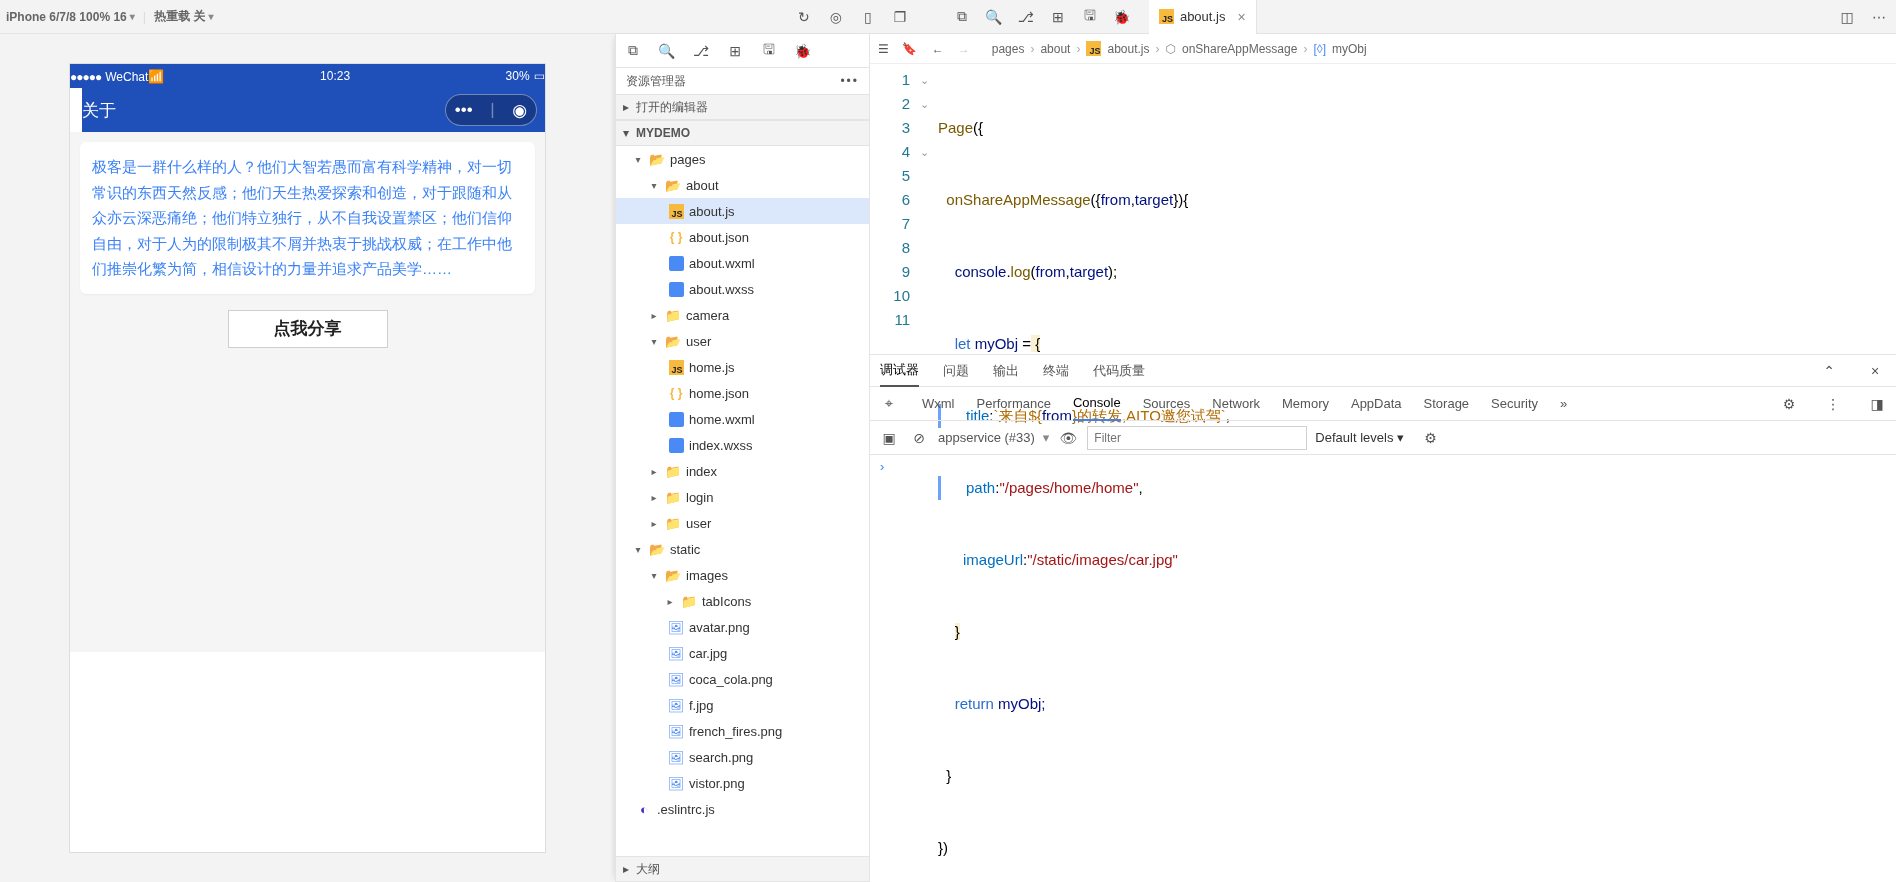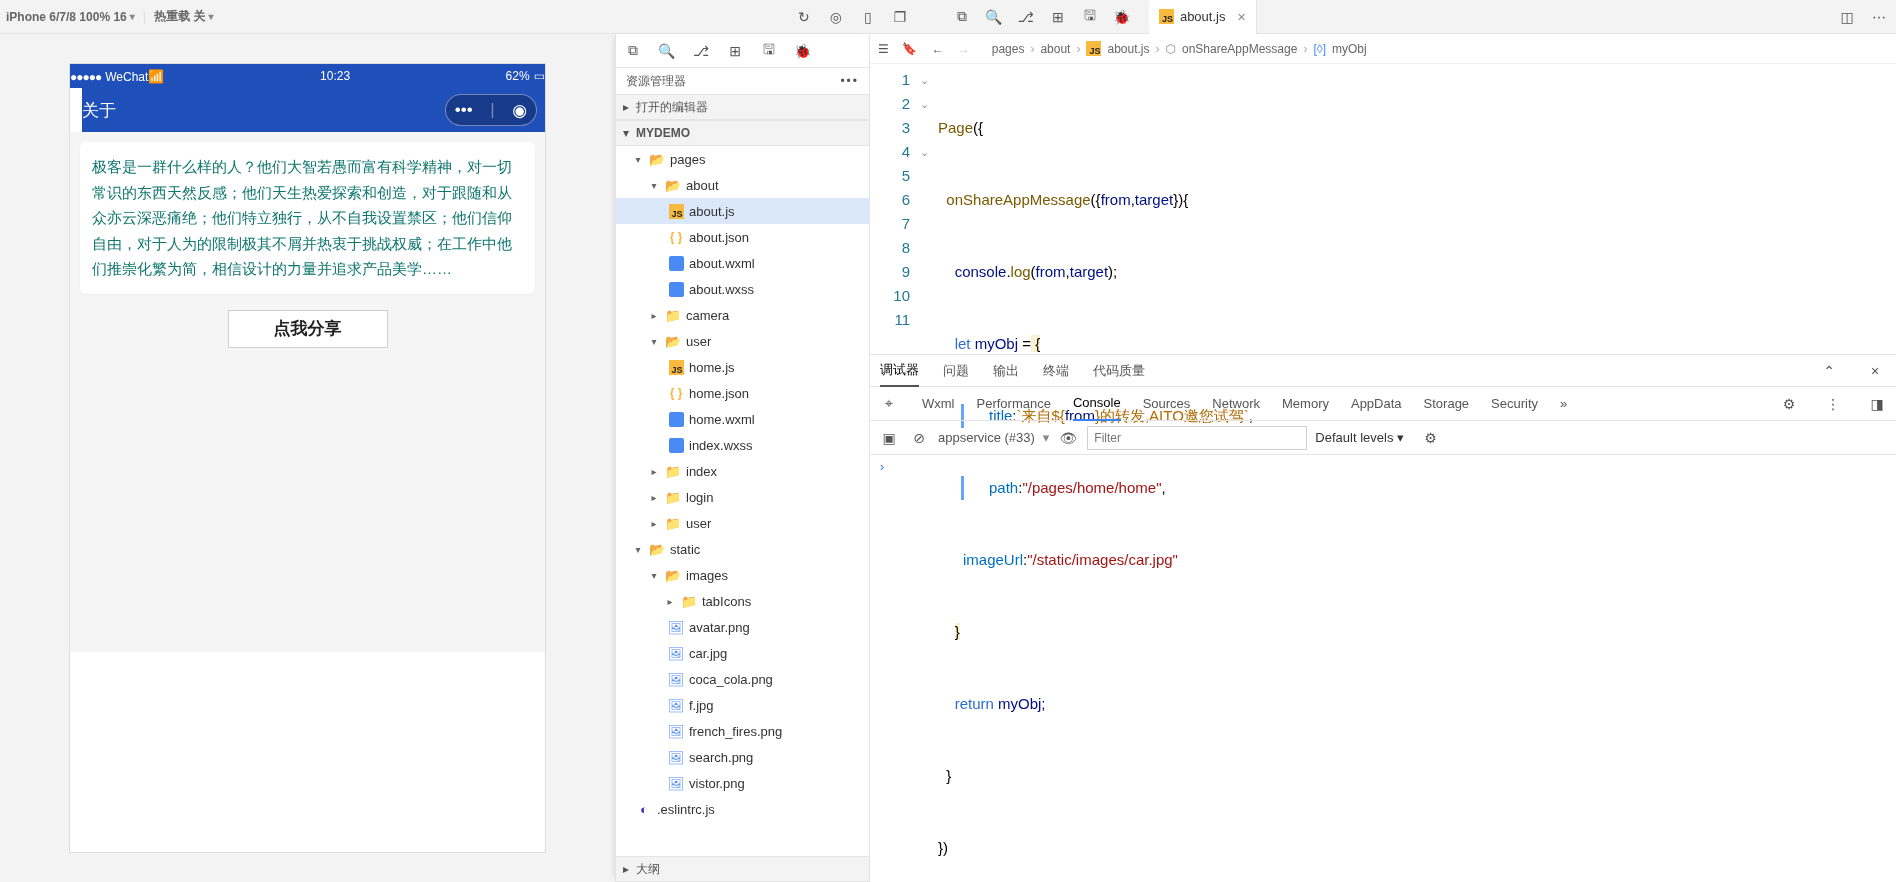--- a/index.html
+++ b/index.html
@@ -115,7 +115,7 @@
         <span><span class="dots"></span><span>WeChat</span><span class="wifi">📶</span></span>
         <span>10:23</span>
         <span class="batt">
-            <span>62%</span>
+            <span>30%</span>
             <span>▭</span>
           </span>
       </div>

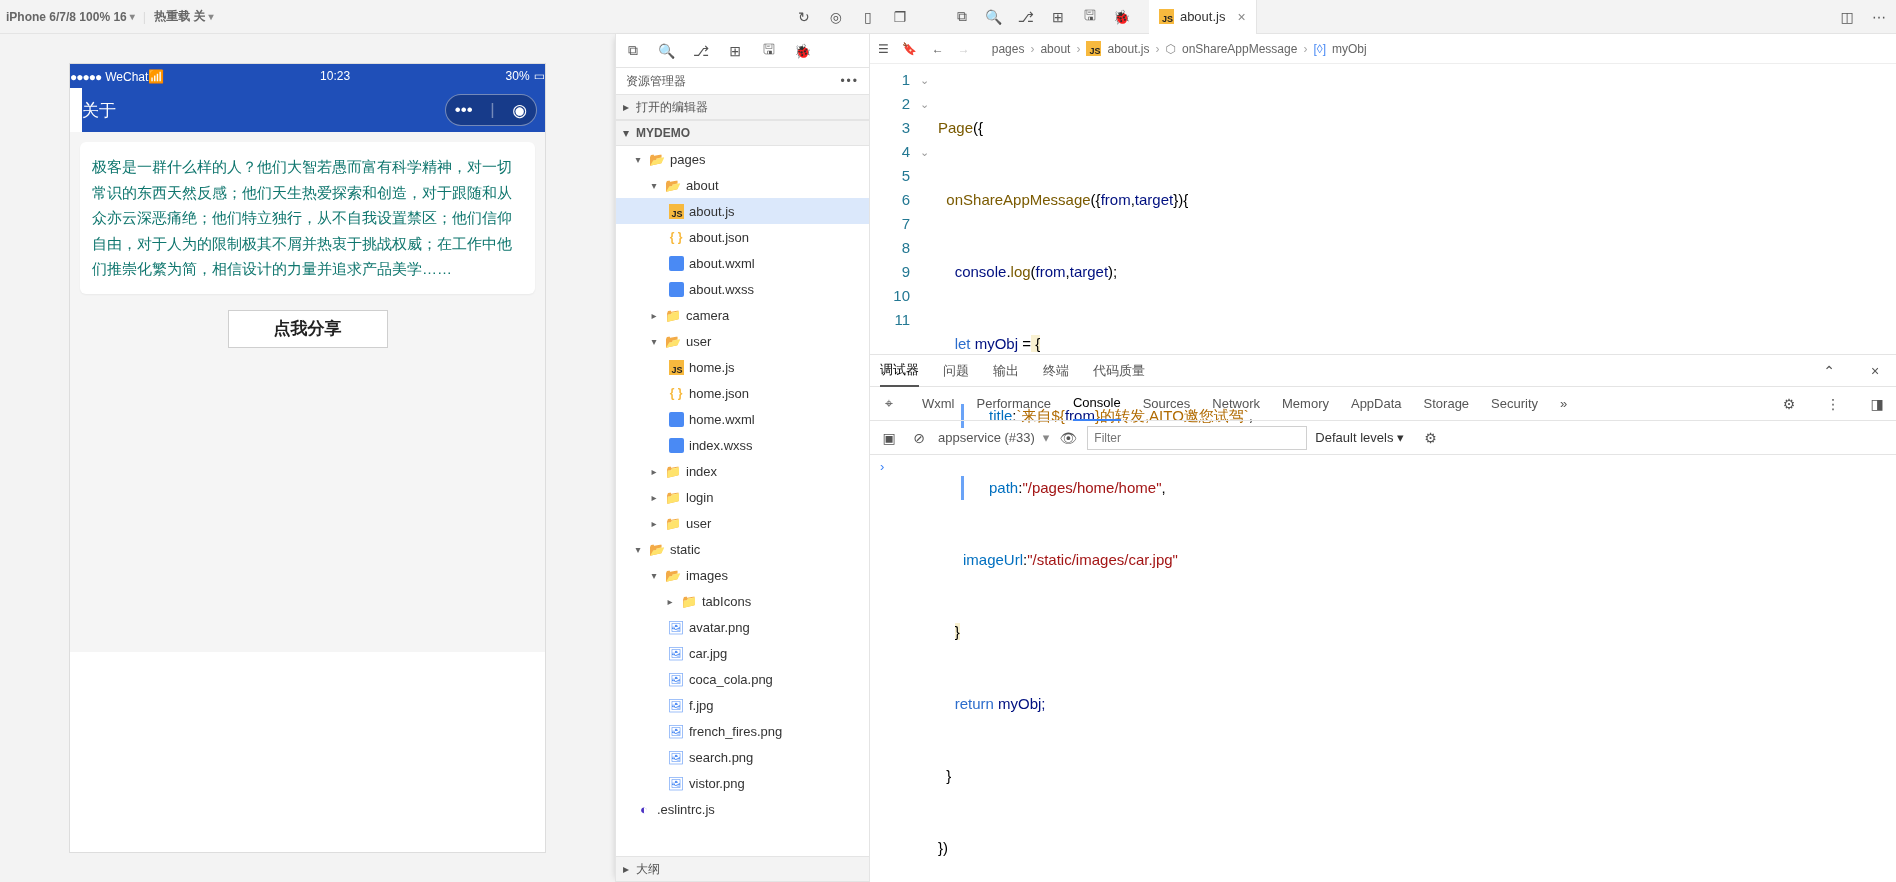--- a/index.html
+++ b/index.html
@@ -30,7 +30,7 @@
 .phone-nav{height:44px;background:#1f4fb8;color:#fff;display:flex;align-items:center;justify-content:flex-start;position:relative;font-size:17px;margin-left:12px;}
 .phone-nav .capsule{position:absolute;right:8px;top:6px;width:92px;height:32px;background:rgba(0,0,0,.25);border:1px solid rgba(255,255,255,.4);border-radius:16px;display:flex;align-items:center;justify-content:space-around;color:#fff;}
 .phone-body{padding:10px;background:#f5f5f5;min-height:520px;}
-.about-text{background:#fff;border-radius:6px;padding:12px;font-size:15px;line-height:1.7;color:#0f766e;box-shadow:0 1px 2px rgba(0,0,0,.05);}
+.about-text{background:#fff;border-radius:6px;padding:12px;font-size:15px;line-height:1.7;color:#3b82f6;box-shadow:0 1px 2px rgba(0,0,0,.05);}
 .share-btn{margin:16px auto 0;width:160px;height:38px;background:#fff;border:1px solid #cfcfcf;display:flex;align-items:center;justify-content:center;font-size:17px;font-weight:600;color:#222;}
 
 .explorer{width:255px;border-left:1px solid #e4e4e4;border-right:1px solid #e4e4e4;display:flex;flex-direction:column;background:#fff;box-shadow:-4px 0 6px -4px rgba(0,0,0,.15);}

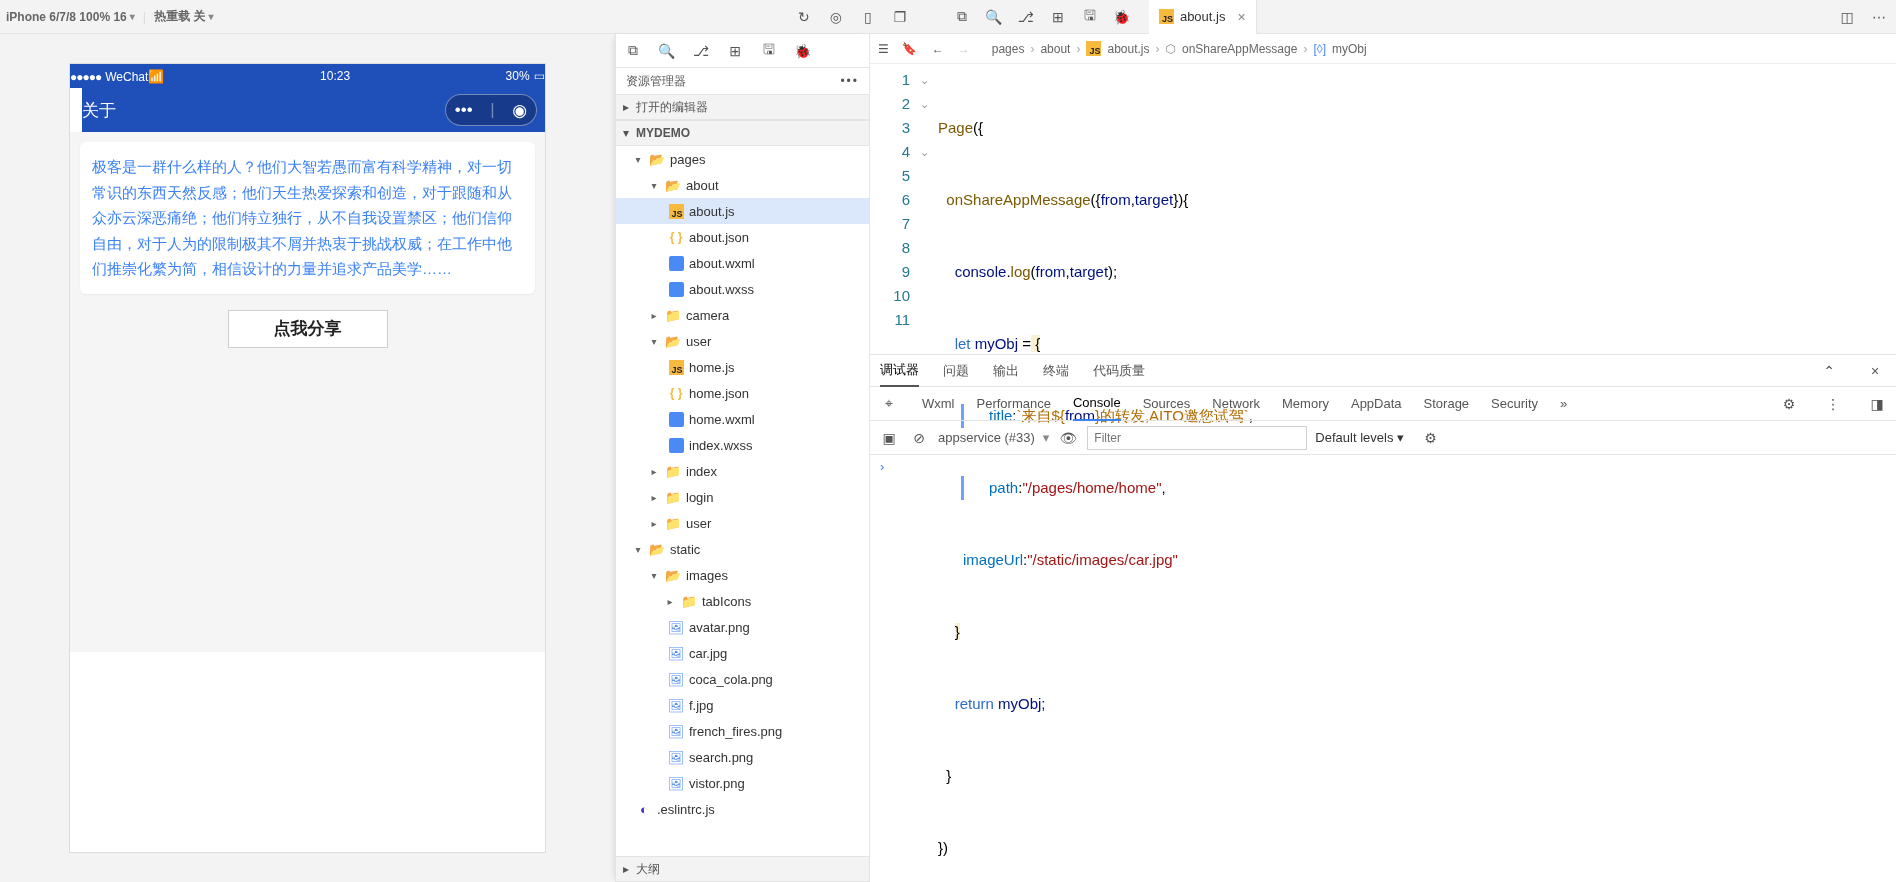--- a/index.html
+++ b/index.html
@@ -60,7 +60,7 @@
 .codelines div{height:24px;}
 .k{color:#2c6dcc;} .fn{color:#7a5a00;} .prop{color:#006fbf;} .str{color:#a31515;} .tmpl{color:#b06a00;} .p{color:#000;} .v{color:#001080;}
 .hl{background:#f9f1d1;}
-.hl-mod{border-left:3px solid #6aa3f7;margin-left:23px;}
+.hl-mod{border-left:3px solid #6aa3f7;}
 
 .panel{flex:1;border-top:1px solid #e4e4e4;display:flex;flex-direction:column;min-height:0;}
 .panel-tabs{height:32px;display:flex;align-items:center;padding:0 10px;gap:24px;color:#555;font-size:13px;border-bottom:1px solid #e4e4e4;position:relative;}

